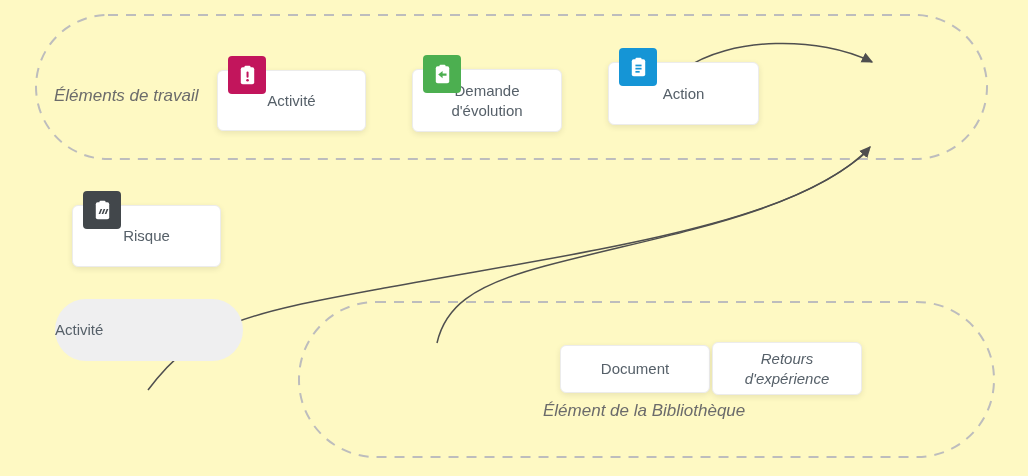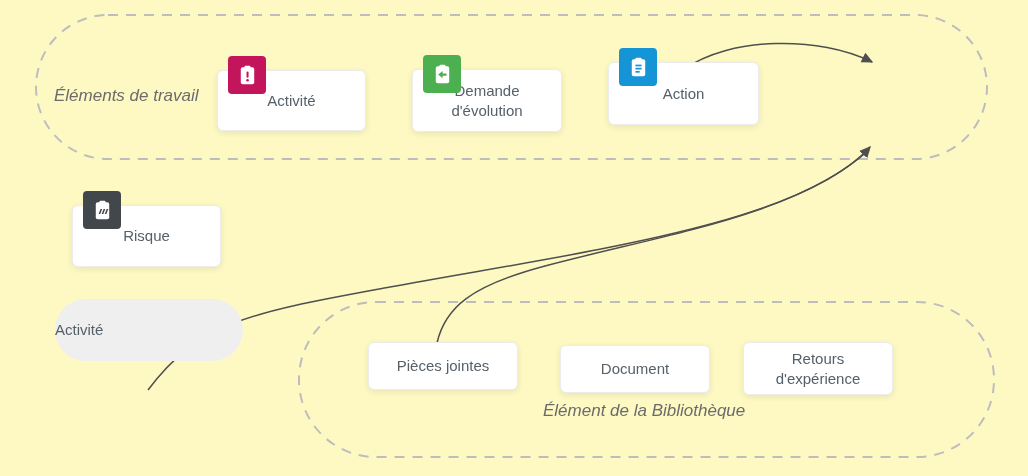--- a/index.html
+++ b/index.html
@@ -116,9 +116,6 @@
     <span>Activité</span>
   </div>
 
-  <div class="node" id="card-pieces">
-    <span>Pièces jointes</span>
-  </div>
   <div class="node" id="card-document">
     <span>Document</span>
   </div>

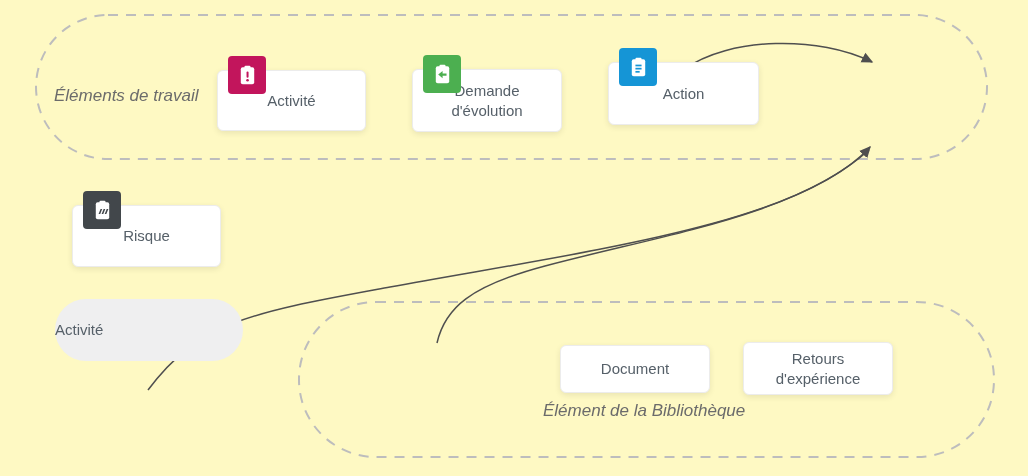--- a/index.html
+++ b/index.html
@@ -37,7 +37,7 @@
   #pill-backlog   { left:51px;  top:394px; width:189px; height:63px; padding:0 38px; }
   #card-pieces    { left:368px; top:342px; width:150px; height:48px; }
   #card-document  { left:560px; top:345px; width:150px; height:48px; }
-  #card-retours   { left:743px; top:342px; width:150px; height:53px; padding:8px 20px; }
+  #card-retours   { left:712px; top:342px; width:150px; height:53px; padding:8px 20px;font-style:italic; }
   #label-travail  { left:54px;  top:86px; }
   #label-biblio   { left:543px; top:401px; }
 </style>

